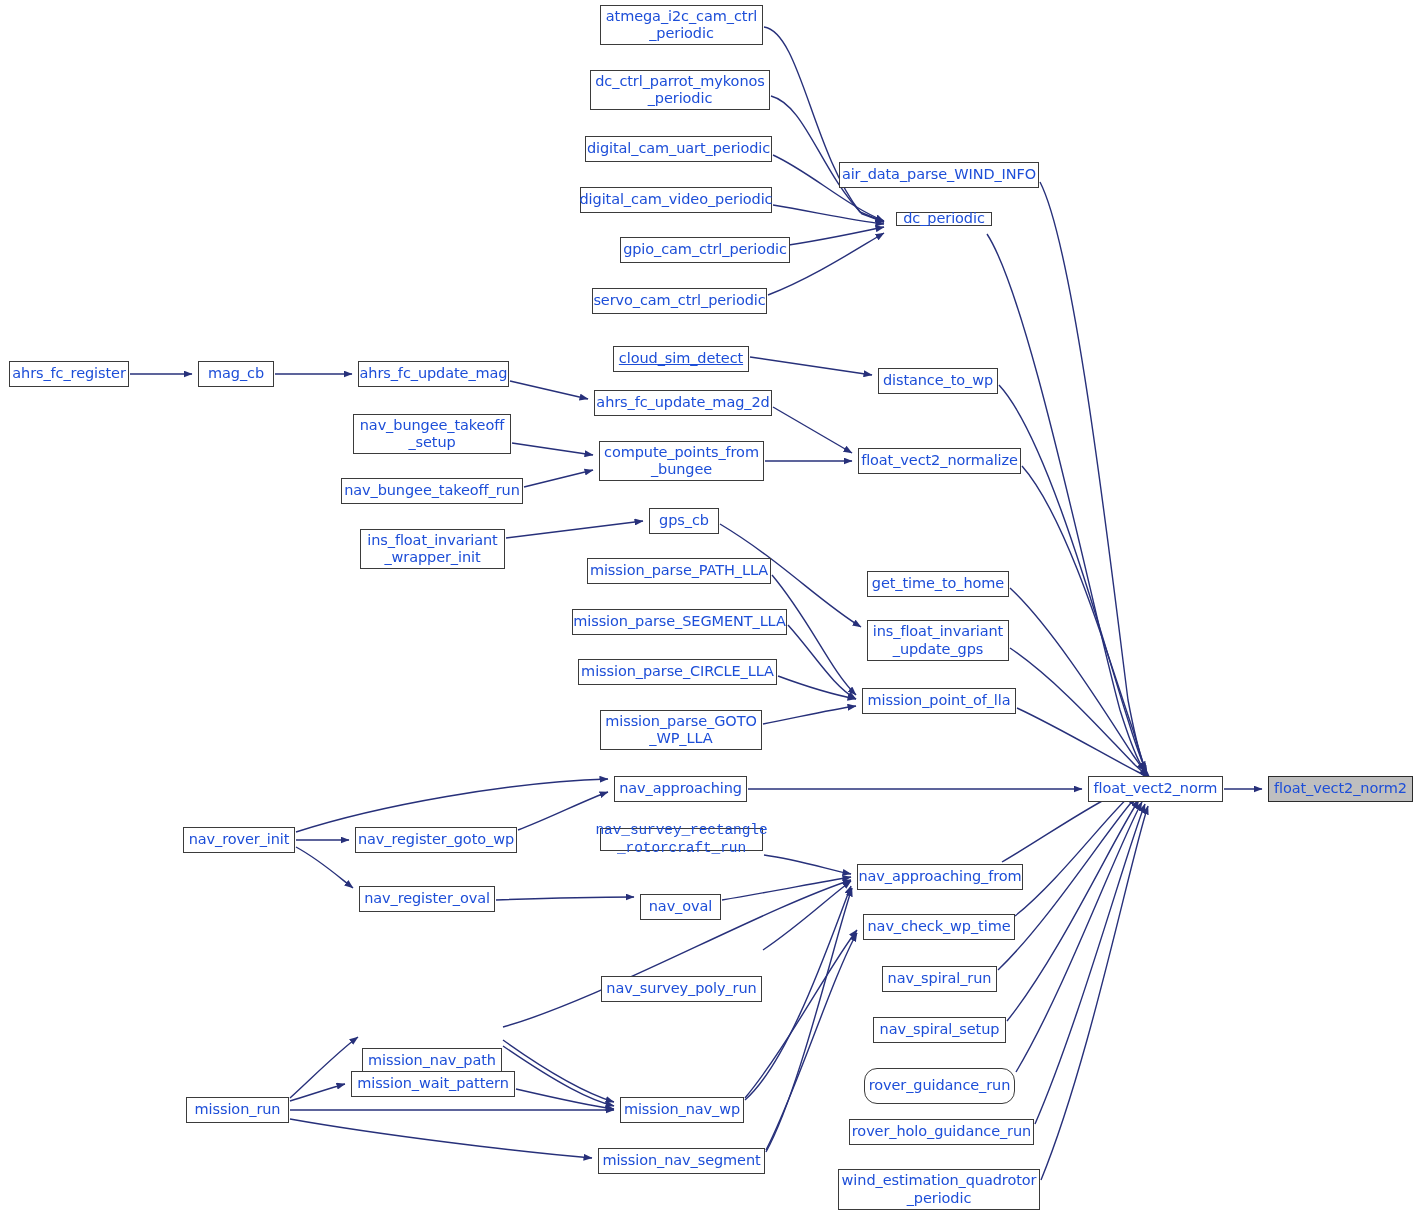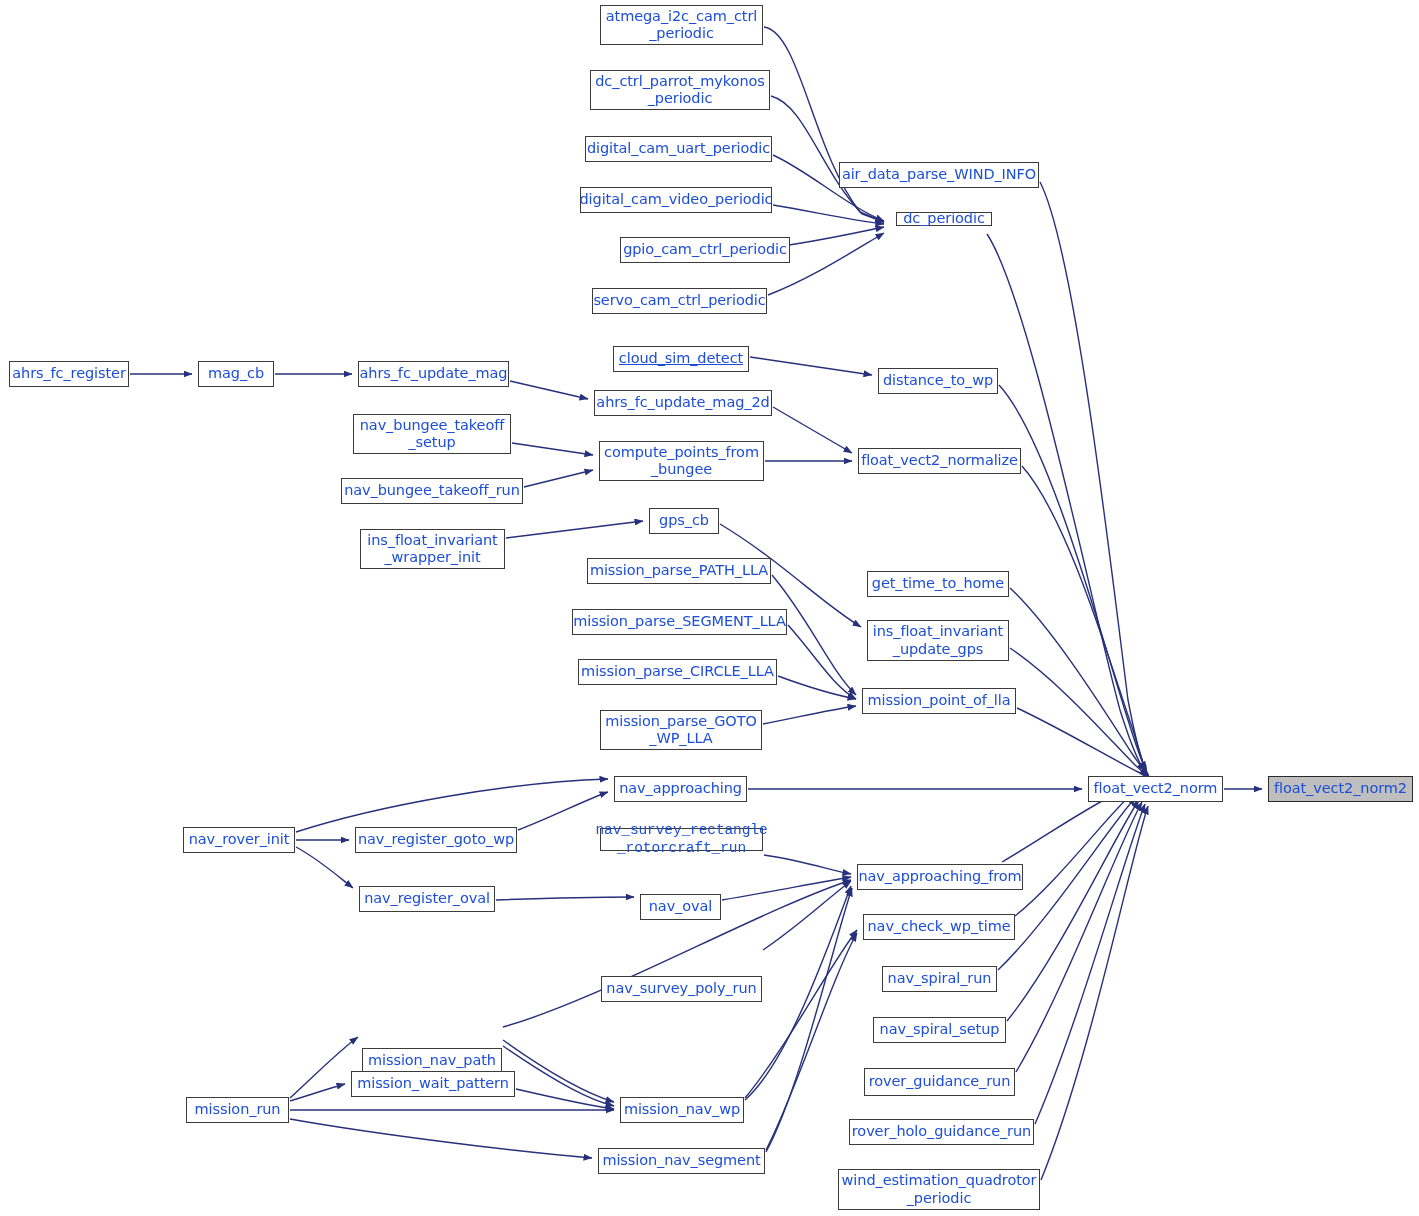--- a/index.html
+++ b/index.html
@@ -163,7 +163,7 @@
       <div class="node" style="left: 882px; top: 966px; width: 115px; height: 26px;">nav_spiral_run</div>
       <div class="node" style="left: 873px; top: 1017px; width: 133px; height: 26px;">nav_spiral_setup</div>
       <div class="node" style="left: 362px; top: 1020px; width: 140px; height: 26px; margin-top: 28px;">mission_nav_path</div>
-      <div class="node" style="left: 864px; top: 1068px; width: 151px; height: 28px;">rover_guidance_run</div>
+      <div class="node" style="left: 864px; top: 1068px; width: 151px; height: 36px; border-radius: 13px;">rover_guidance_run</div>
       <div class="node" style="left: 351px; top: 1071px; width: 164px; height: 26px;">mission_wait_pattern</div>
       <div class="node" style="left: 186px; top: 1097px; width: 103px; height: 26px;">mission_run</div>
       <div class="node" style="left: 620px; top: 1097px; width: 124px; height: 26px;">mission_nav_wp</div>

